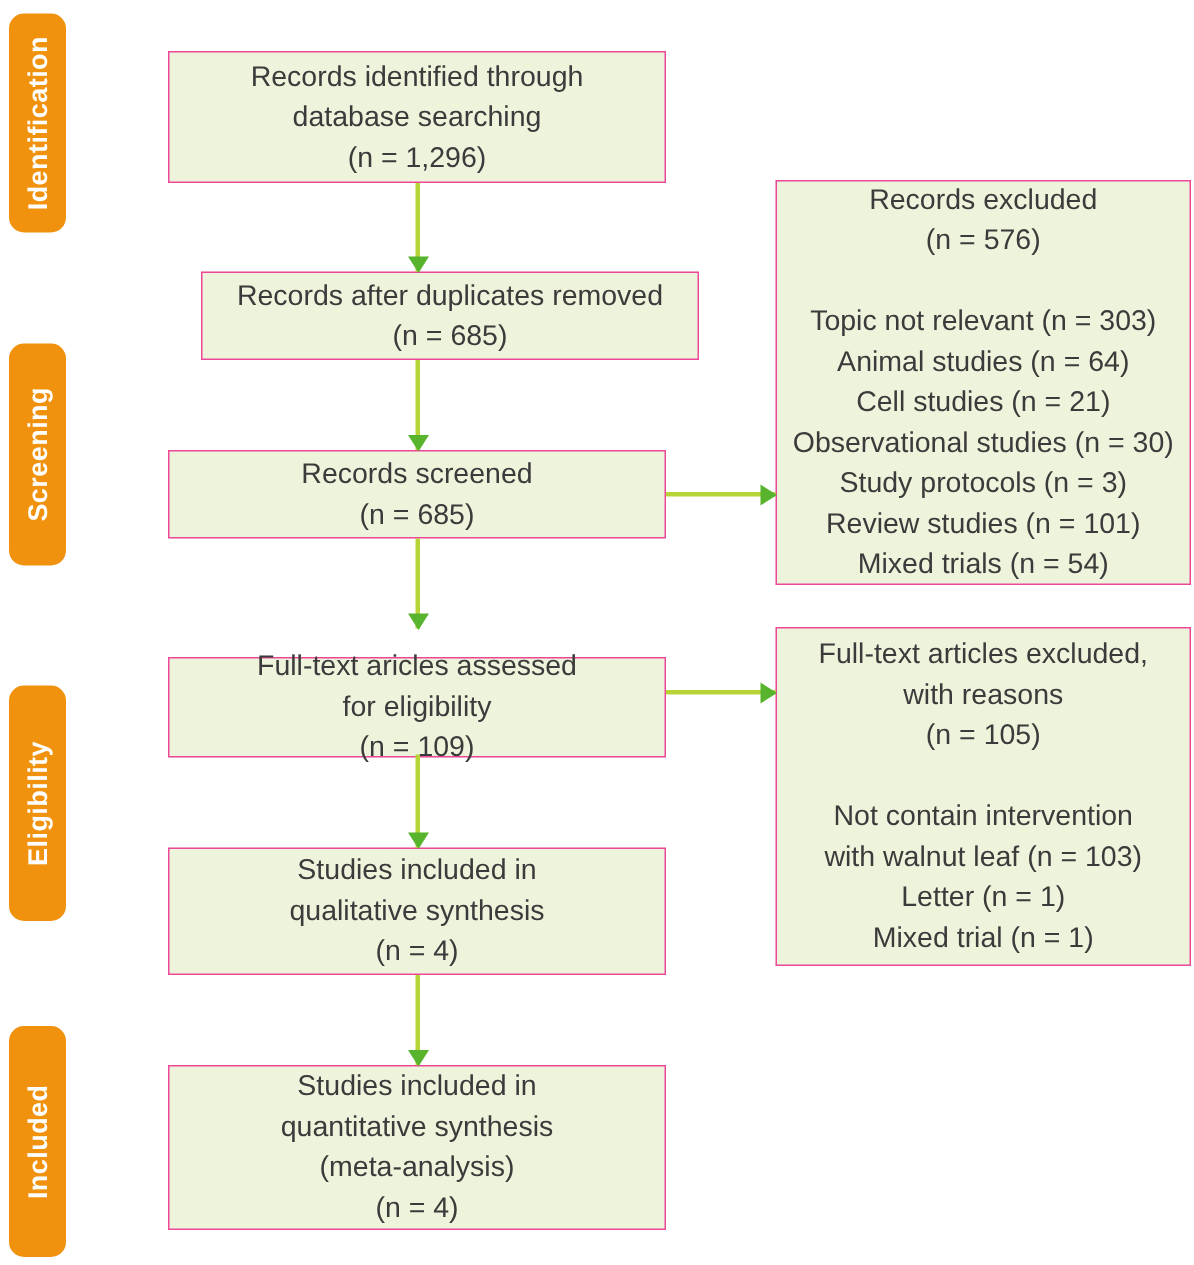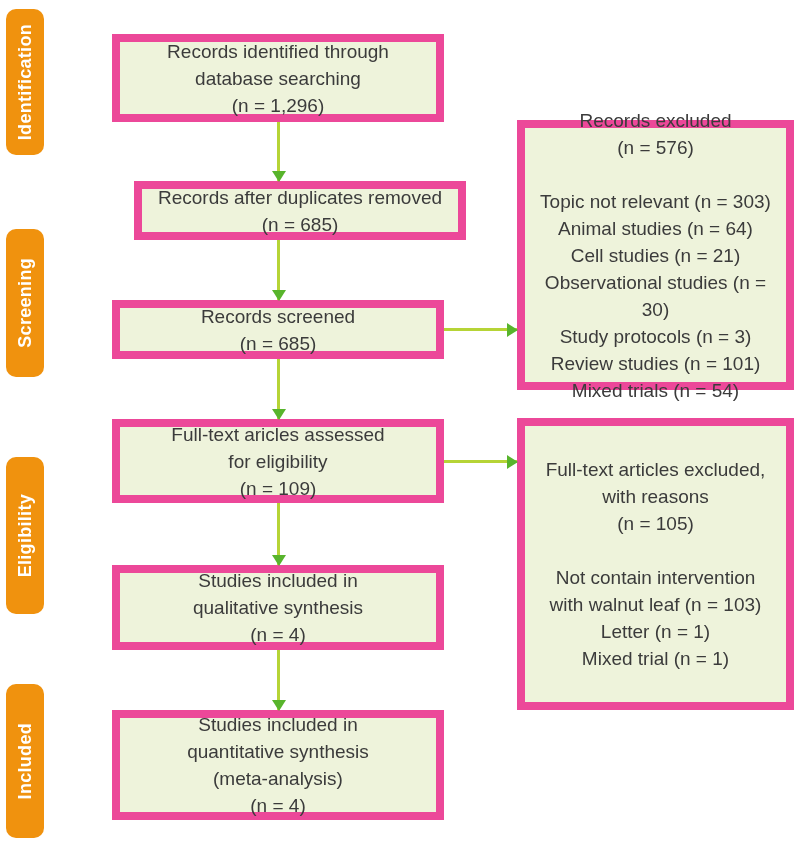--- a/index.html
+++ b/index.html
@@ -40,7 +40,7 @@
   .box {
     position: absolute;
     background: #eef3db;
-    border: 8px solid #ec4899;
+    border: 1px solid #ec4899;
     box-sizing: border-box;
     display: flex;
     align-items: center;

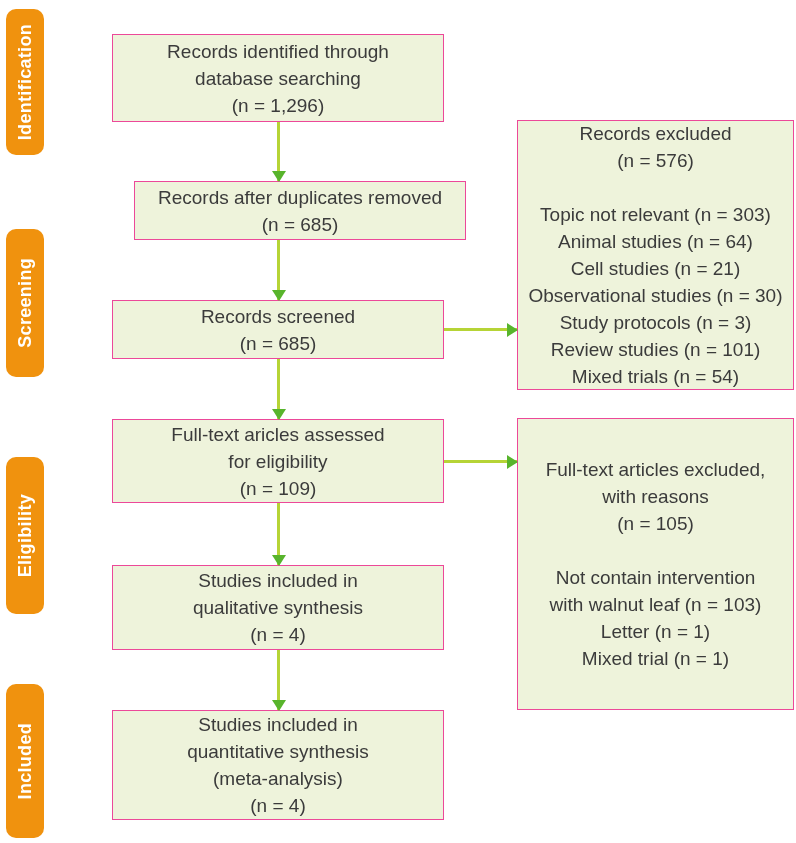--- a/index.html
+++ b/index.html
@@ -110,7 +110,7 @@
 (n = 685)</div>
   <div class="box" style="left:112px; top:300px; width:332px; height:59px;">Records screened
 (n = 685)</div>
-  <div class="box" style="left:112px; top:419px; width:332px; height:84px;">Full-text aricles assessed
+  <div class="box" style="left:112px; top:438px; width:332px; height:67px;">Full-text aricles assessed
 for eligibility
 (n = 109)</div>
   <div class="box" style="left:112px; top:565px; width:332px; height:85px;">Studies included in

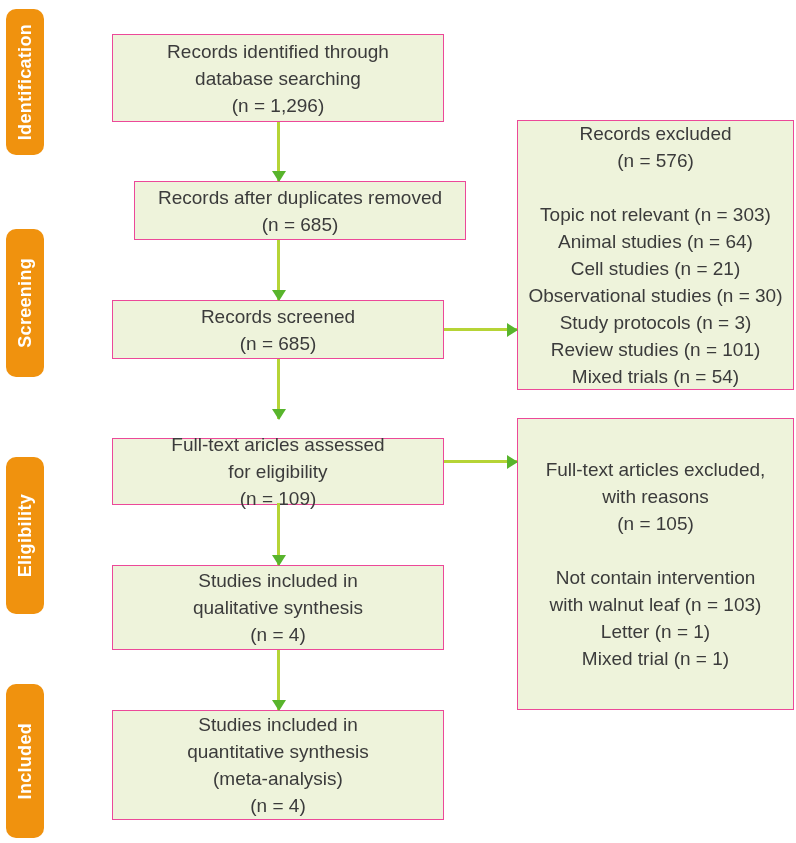--- a/index.html
+++ b/index.html
@@ -131,7 +131,7 @@
 Study protocols (n = 3)
 Review studies (n = 101)
 Mixed trials (n = 54)</div>
-  <div class="box" style="left:517px; top:418px; width:277px; height:292px;">Full-text articles excluded,
+  <div class="box" style="left:517px; top:418px; width:277px; height:226px;">Full-text articles excluded,
 with reasons
 (n = 105)
 

